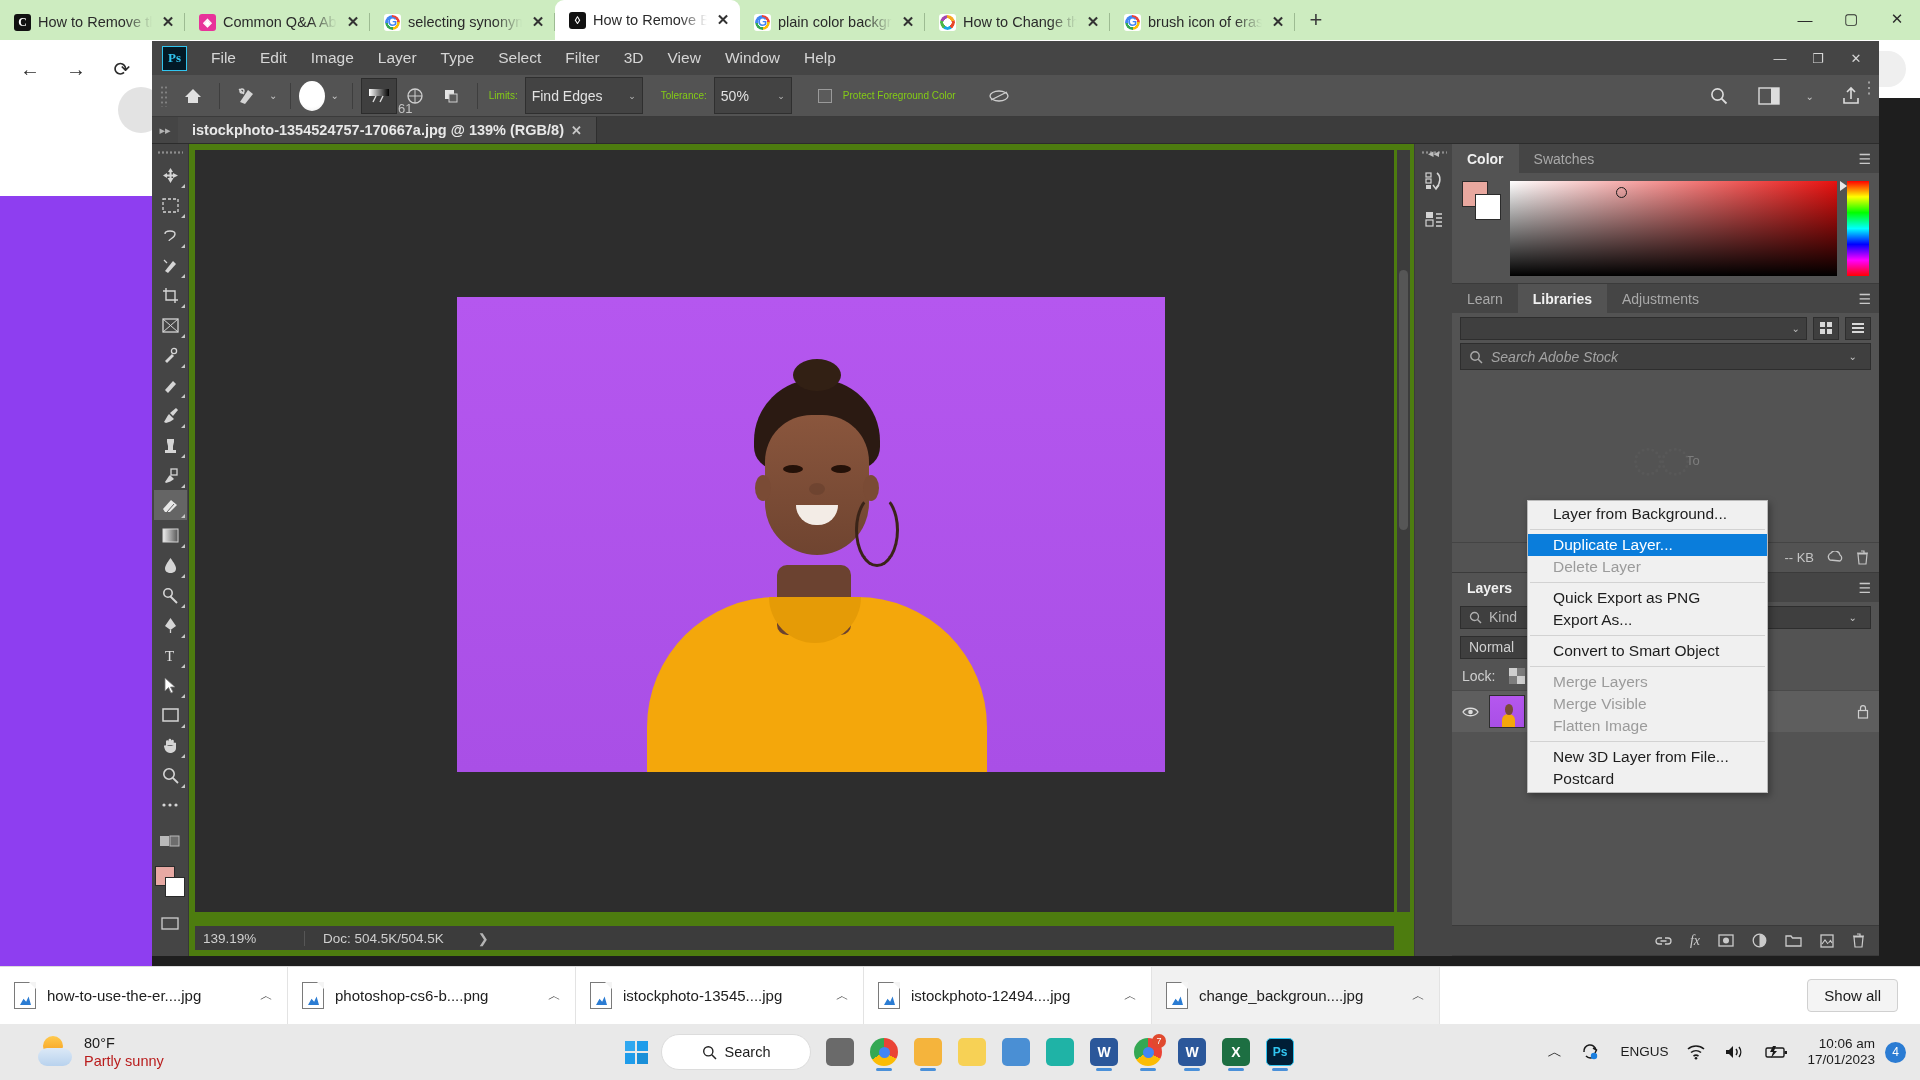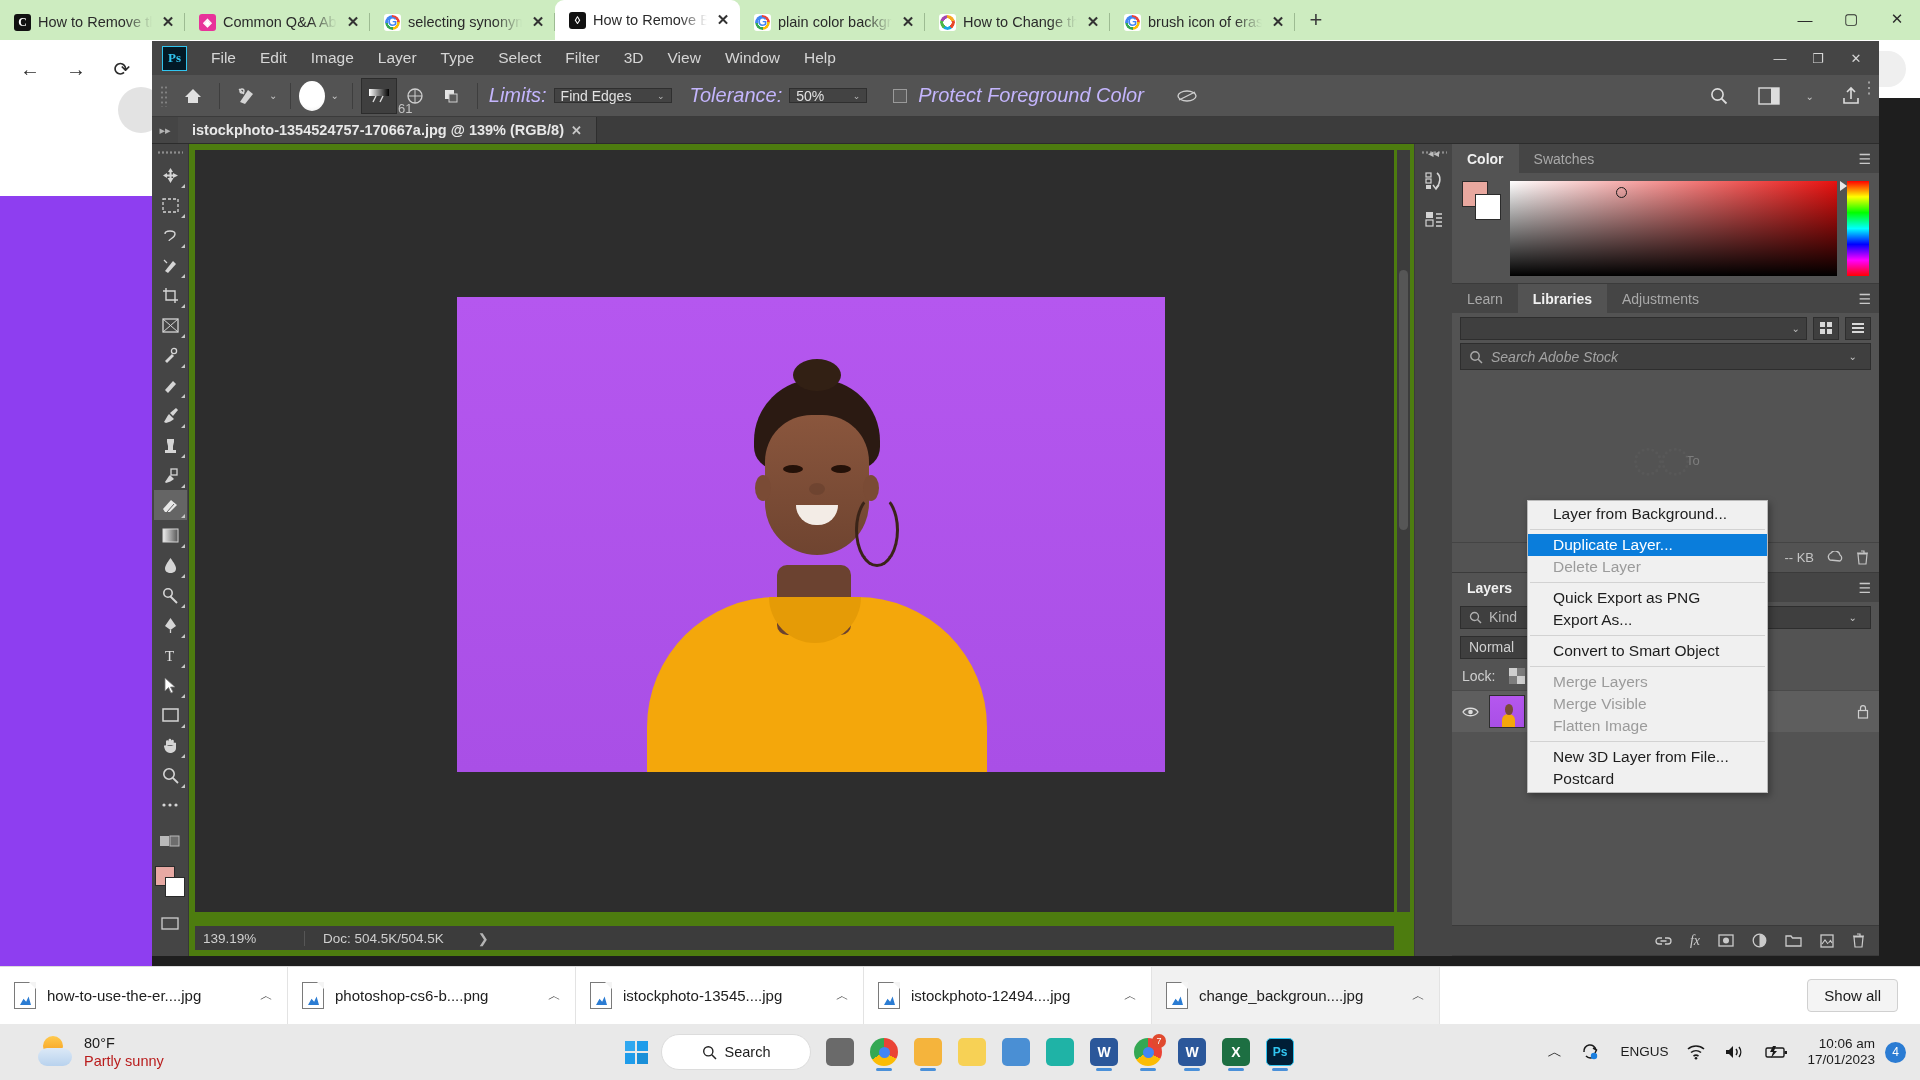--- a/index.html
+++ b/index.html
@@ -188,7 +188,7 @@
   }
   .opt-sep { width: 1px; height: 26px; background: #3e3e3e; margin: 0 8px; }
   .caret { font-size: 10px; color: #c6c6c6; padding: 0 5px; }
-  .opt-label { font-size: 20px; color: #c4b5fd; margin: 0 7px 0 3px; font-style: italic; }
+  .opt-label { font-size: 10px; color: #84cc16; margin: 0 7px 0 3px; }
   .opt-select {
     height: 15px; background: #434343; border: 1px solid #2f2f2f;
     color: #e2e2e2; font-size: 14px;

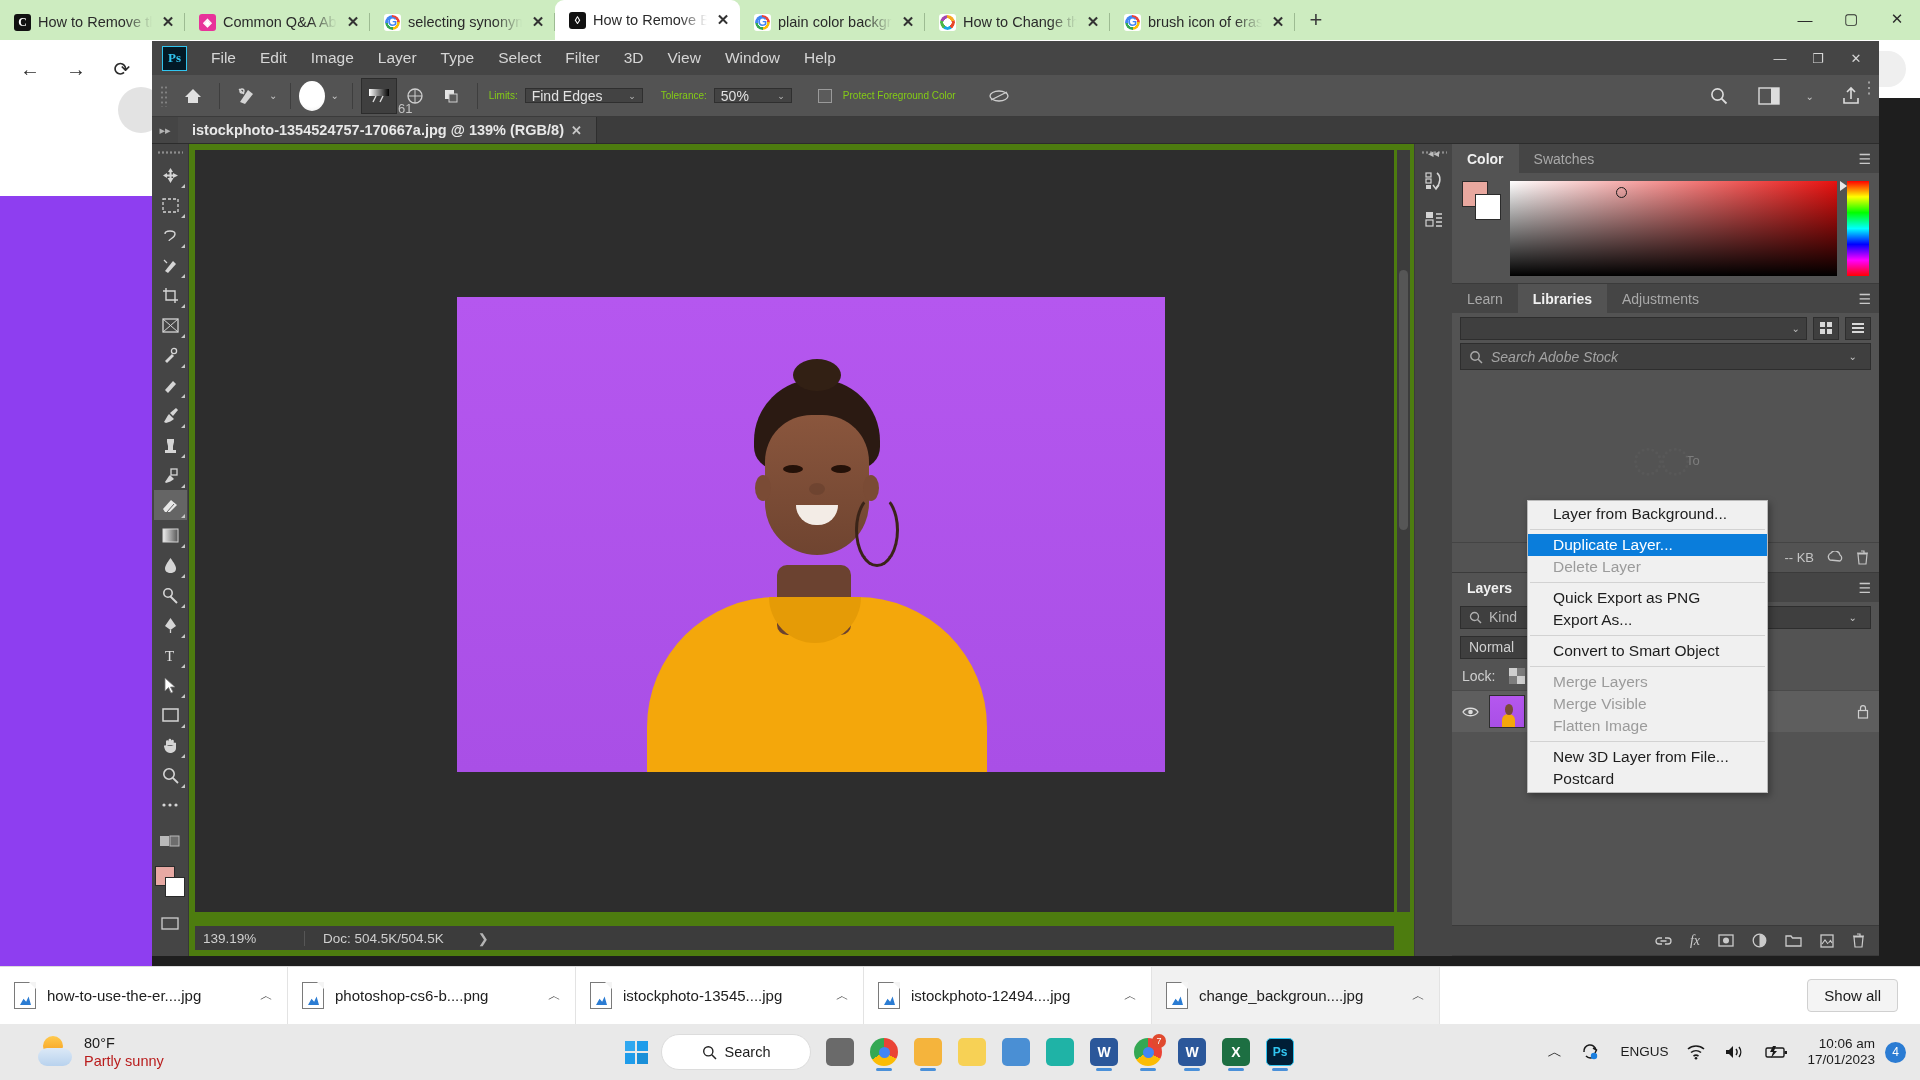--- a/index.html
+++ b/index.html
@@ -190,7 +190,7 @@
   .caret { font-size: 10px; color: #c6c6c6; padding: 0 5px; }
   .opt-label { font-size: 10px; color: #84cc16; margin: 0 7px 0 3px; }
   .opt-select {
-    height: 15px; background: #434343; border: 1px solid #2f2f2f;
+    height: 37px; background: #434343; border: 1px solid #2f2f2f;
     color: #e2e2e2; font-size: 14px;
     display: flex; align-items: center; padding: 0 6px;
     min-width: 96px;

